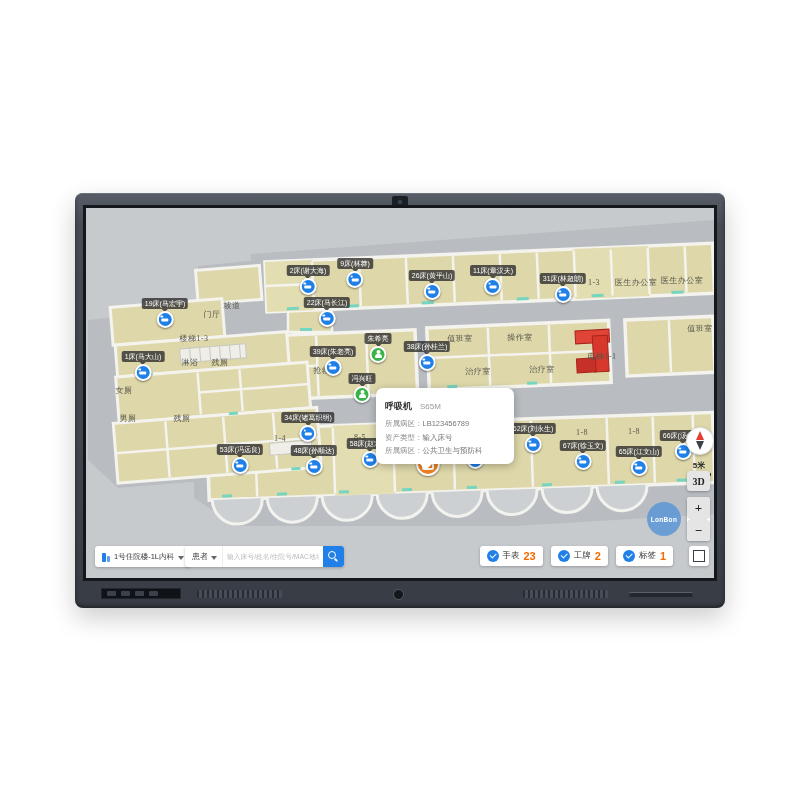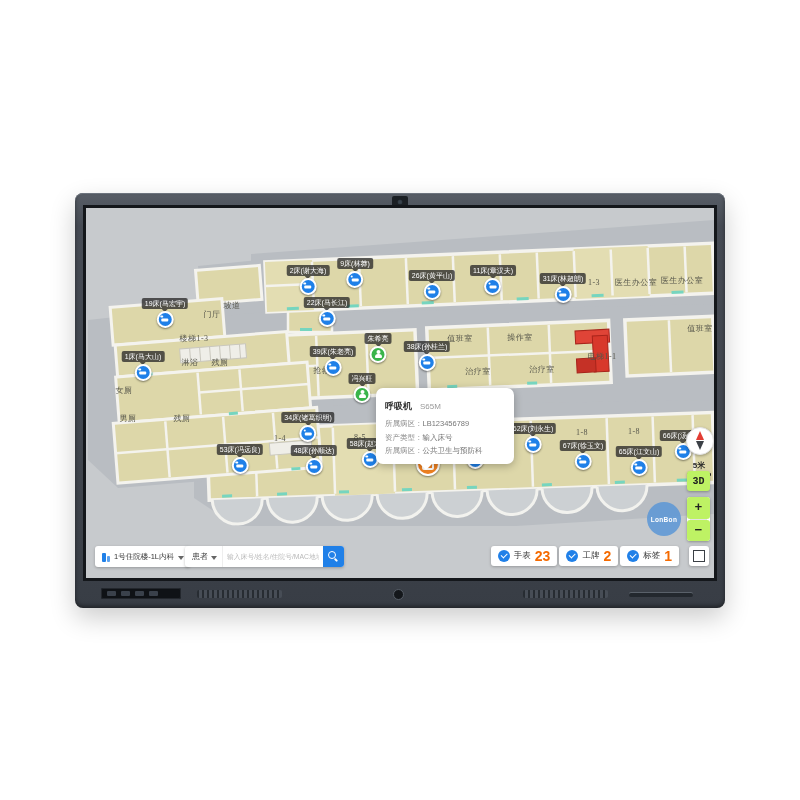--- a/index.html
+++ b/index.html
@@ -76,8 +76,8 @@
   .scale{position:absolute;left:596px;top:246px;width:34px;text-align:center;z-index:10;}
   .scale span{font-size:8px;color:#2b2b2b;font-weight:bold;}
   .scale i{display:block;margin:1px auto 0;width:24px;height:3px;background:#2b2b2b;border-radius:1px;}
-  .ctl,.zoomgrp button{background:#bef264;border:0;box-shadow:0 1px 3px rgba(0,0,0,.3);cursor:pointer;
-    font-family:Liberation Mono, monospace;color:#222;}
+  .ctl,.zoomgrp button{background:#e5e5e5;border:0;box-shadow:0 1px 3px rgba(0,0,0,.3);cursor:pointer;
+    font-family:Liberation Serif, serif;color:#222;}
   .btn3d{position:absolute;left:601px;top:263px;width:23px;height:20px;border-radius:3px;
     font-size:10px;font-weight:bold;z-index:10;padding:0;}
   .zoomgrp{position:absolute;left:601px;top:289px;width:23px;height:44px;border-radius:3px;background:#fff;

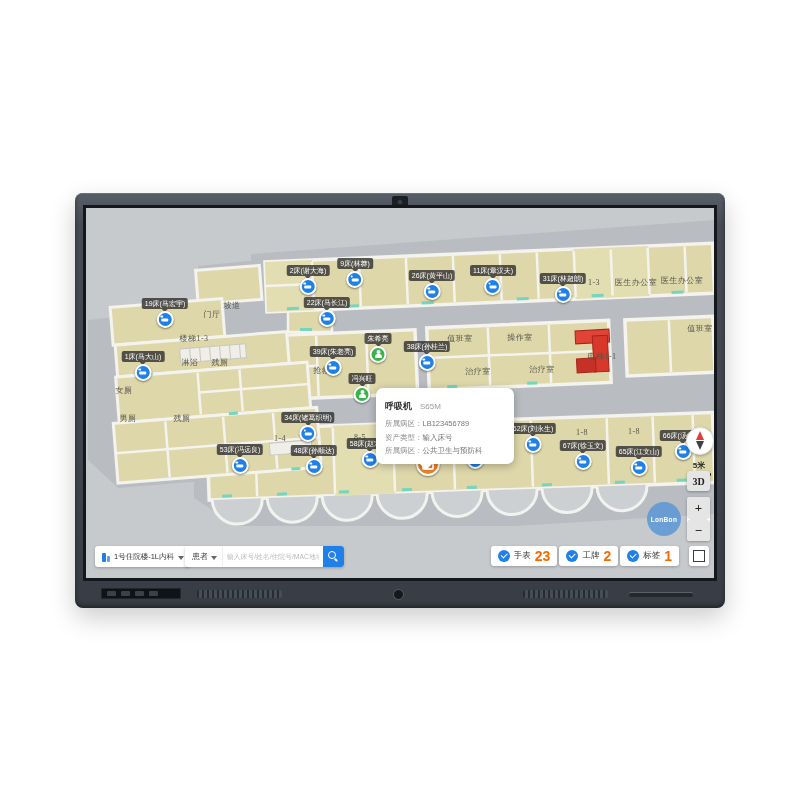--- a/index.html
+++ b/index.html
@@ -109,7 +109,7 @@
   .ic-mag::before{content:"";position:absolute;left:1px;top:1px;width:6px;height:6px;border:1.6px solid #fff;border-radius:50%;}
   .ic-mag::after{content:"";position:absolute;left:8px;top:8px;width:1.8px;height:4px;background:#fff;
     transform:rotate(-45deg);border-radius:1px;}
-  .badges{position:absolute;right:5px;top:0;display:flex;align-items:center;gap:2px;}
+  .badges{position:absolute;right:5px;top:0;display:flex;align-items:center;gap:8px;}
   .badge{height:20px;background:#fff;border-radius:3px;box-shadow:0 1px 3px rgba(0,0,0,.25);
     display:flex;align-items:center;padding:0 7px;gap:4px;cursor:pointer;}
   .chk{position:relative;width:12px;height:12px;border-radius:50%;background:#2080e8;flex:none;}

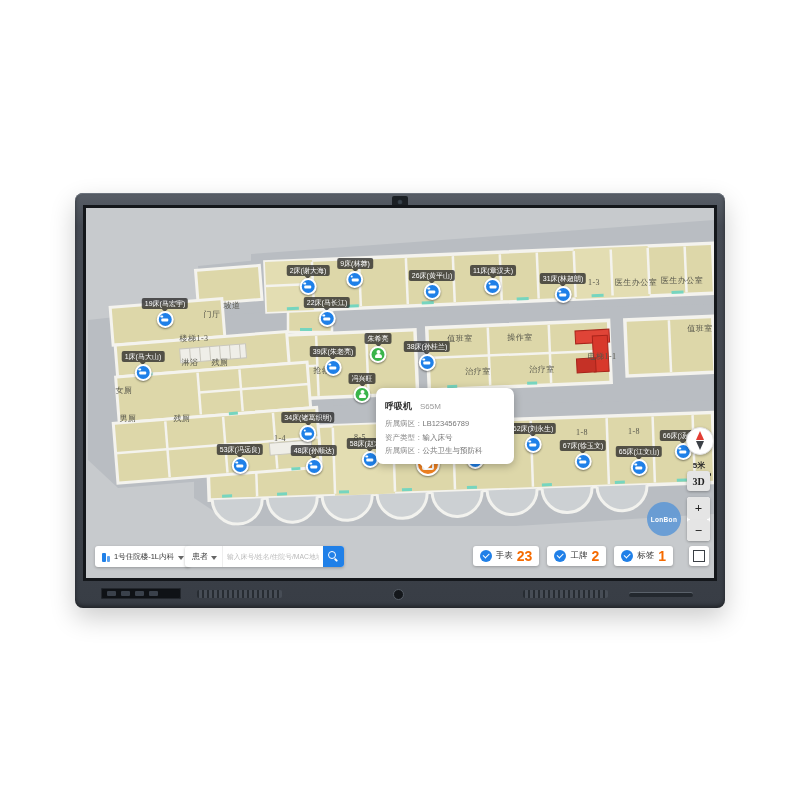--- a/index.html
+++ b/index.html
@@ -116,7 +116,7 @@
   .chk i{position:absolute;left:3px;top:3.2px;width:5px;height:2.6px;border-left:1.4px solid #fff;
     border-bottom:1.4px solid #fff;transform:rotate(-45deg);}
   .blabel{font-size:8.5px;color:#333;}
-  .bcount{font-size:14px;font-weight:bold;color:#f56a00;}
+  .bcount{font-size:11px;font-weight:bold;color:#f56a00;}
   .fsbtn{position:relative;width:20px;height:20px;background:#fff;border:0;border-radius:3px;
     box-shadow:0 1px 3px rgba(0,0,0,.25);margin-left:8px;cursor:pointer;}
   .fsbtn i{position:absolute;width:5px;height:5px;}

